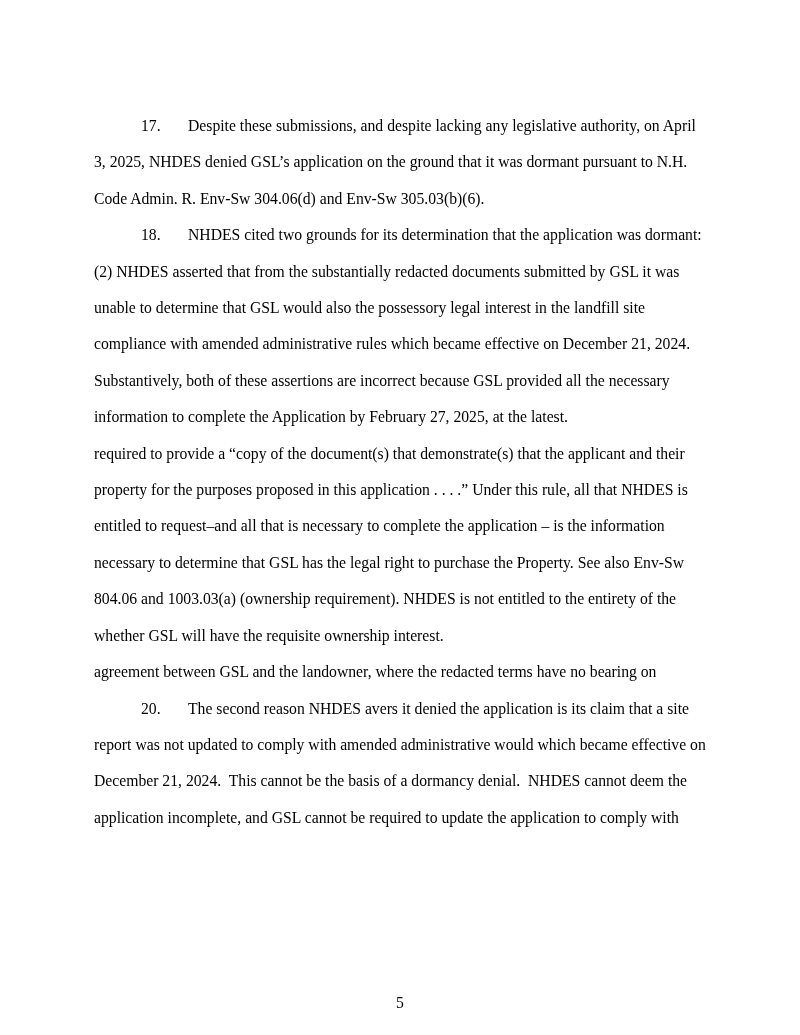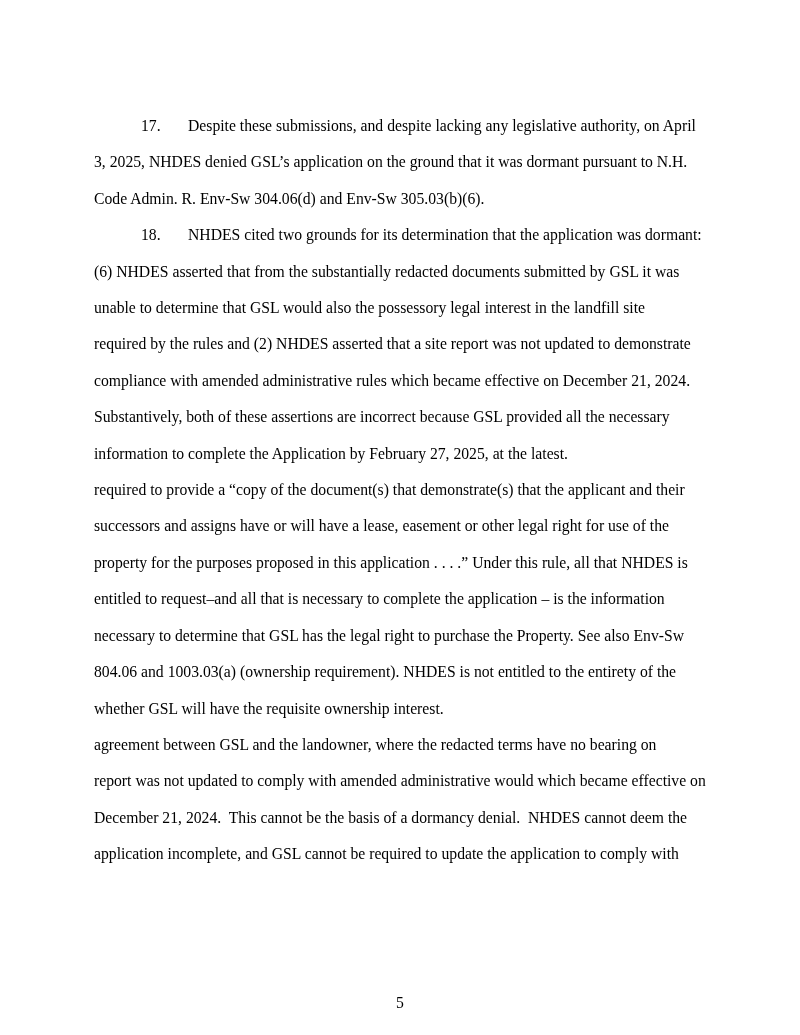--- a/index.html
+++ b/index.html
@@ -54,7 +54,7 @@
       <div class="line"><span>3, 2025, NHDES denied GSL’s application on the ground that it was dormant pursuant to N.H.</span></div>
       <div class="line"><span>Code Admin. R. Env-Sw 304.06(d) and Env-Sw 305.03(b)(6).</span></div>
       <div class="line"><span class="pnum">18.</span><span>NHDES cited two grounds for its determination that the application was dormant:</span></div>
-      <div class="line"><span>(6) NHDES asserted that from the substantially redacted documents submitted by GSL it was</span></div>
+      <div class="line"><span>(2) NHDES asserted that from the substantially redacted documents submitted by GSL it was</span></div>
       <div class="line"><span>unable to determine that GSL would also the possessory legal interest in the landfill site</span></div>
       <div class="line"><span>required by the rules and (2) NHDES asserted that a site report was not updated to demonstrate</span></div>
       <div class="line"><span>compliance with amended administrative rules which became effective on December 21, 2024.</span></div>

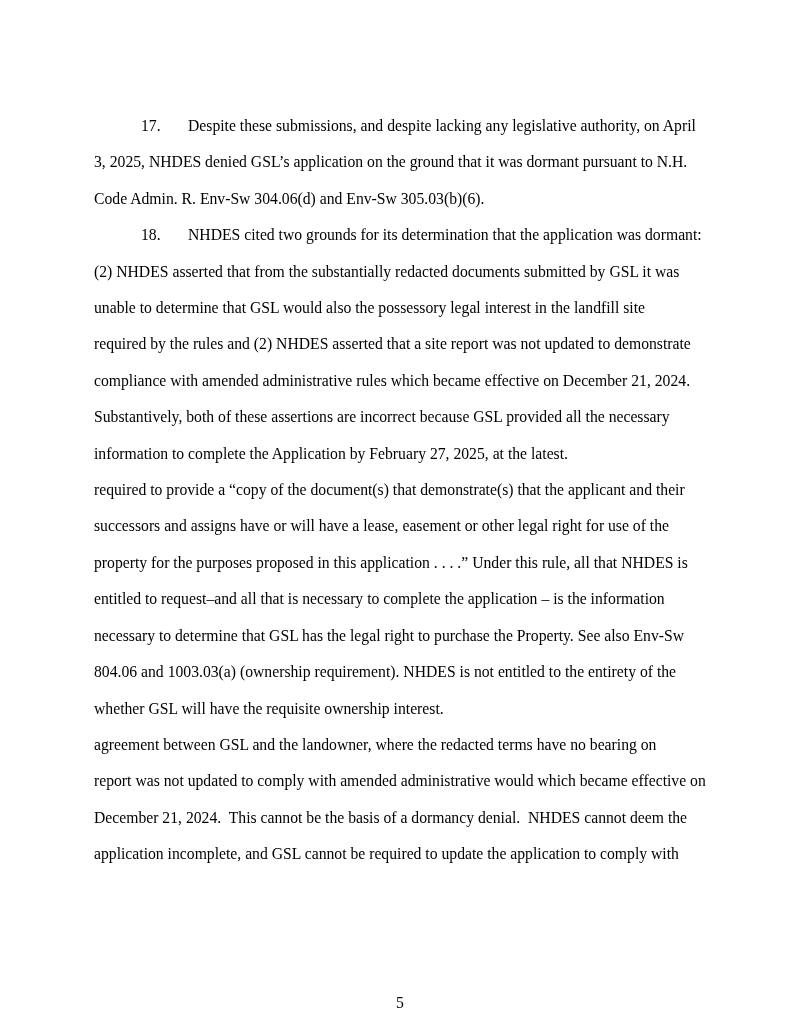--- a/index.html
+++ b/index.html
@@ -56,7 +56,6 @@
       <div class="line"><span class="pnum">18.</span><span>NHDES cited two grounds for its determination that the application was dormant:</span></div>
       <div class="line"><span>(2) NHDES asserted that from the substantially redacted documents submitted by GSL it was</span></div>
       <div class="line"><span>unable to determine that GSL would also the possessory legal interest in the landfill site</span></div>
-      <div class="line"><span>required by the rules and (2) NHDES asserted that a site report was not updated to demonstrate</span></div>
       <div class="line"><span>compliance with amended administrative rules which became effective on December 21, 2024.</span></div>
       <div class="line"><span>Substantively, both of these assertions are incorrect because GSL provided all the necessary</span></div>
       <div class="line"><span>information to complete the Application by February 27, 2025, at the latest.</span></div>

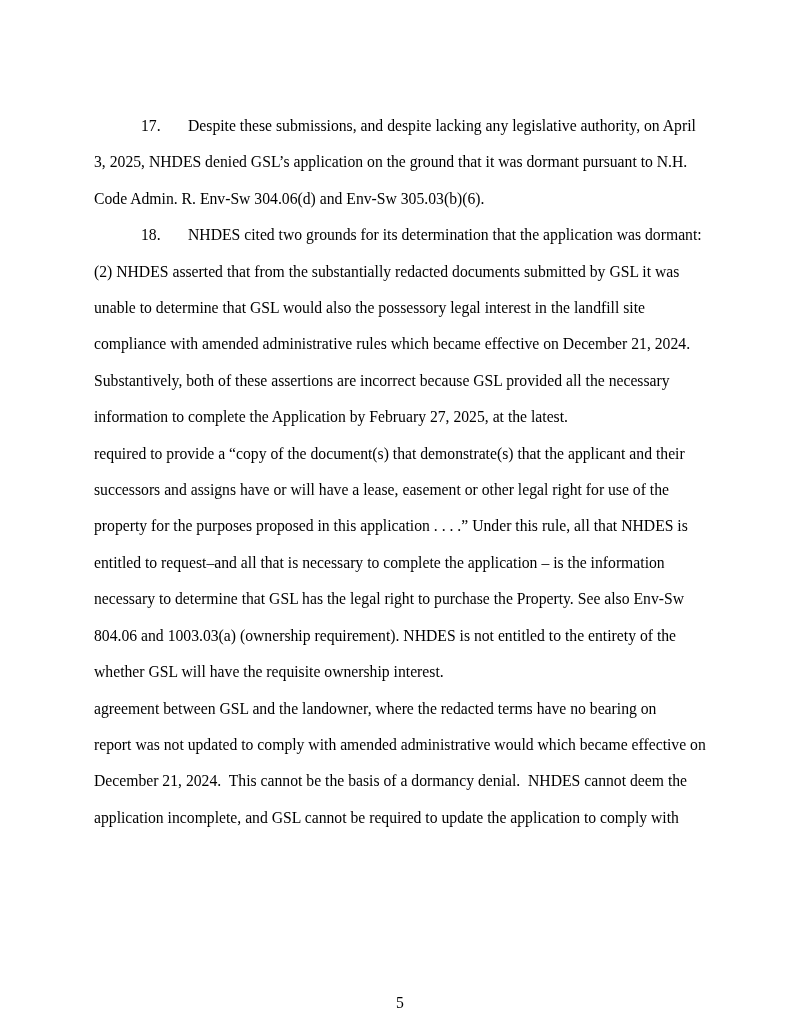--- a/index.html
+++ b/index.html
@@ -60,7 +60,6 @@
       <div class="line"><span>Substantively, both of these assertions are incorrect because GSL provided all the necessary</span></div>
       <div class="line"><span>information to complete the Application by February 27, 2025, at the latest.</span></div>
       <div class="line"><span>required to provide a “copy of the document(s) that demonstrate(s) that the applicant and their</span></div>
-      <div class="line"><span>successors and assigns have or will have a lease, easement or other legal right for use of the</span></div>
       <div class="line"><span>property for the purposes proposed in this application . . . .” Under this rule, all that NHDES is</span></div>
       <div class="line"><span>entitled to request–and all that is necessary to complete the application – is the information</span></div>
       <div class="line"><span>necessary to determine that GSL has the legal right to purchase the Property. </span><span class="italic">See also</span><span> Env-Sw</span></div>

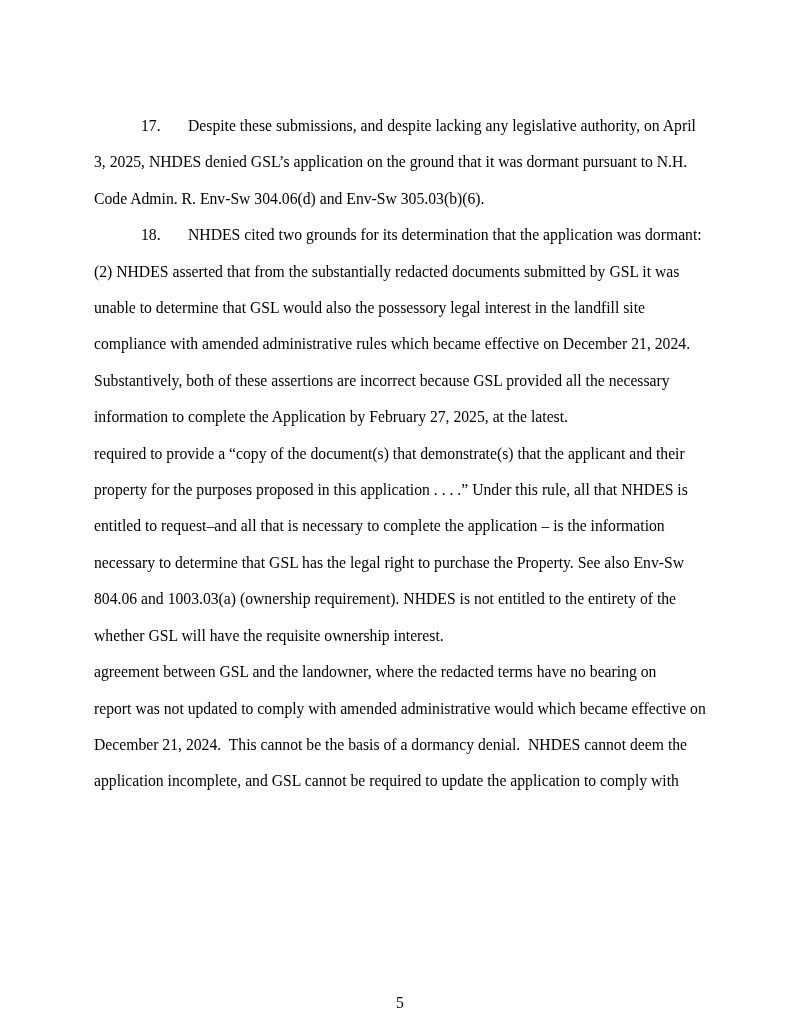--- a/index.html
+++ b/index.html
@@ -66,6 +66,7 @@
       <div class="line"><span>804.06 and 1003.03(a) (ownership requirement). NHDES is not entitled to the entirety of the</span></div>
       <div class="line"><span>whether GSL will have the requisite ownership interest.</span></div>
       <div class="line"><span>agreement between GSL and the landowner, where the redacted terms have no bearing on</span></div>
+      <div class="line"><span class="pnum">20.</span><span>The second reason NHDES avers it denied the application is its claim that a site</span></div>
       <div class="line"><span>report was not updated to comply with amended administrative would which became effective on</span></div>
       <div class="line"><span>December 21, 2024.  This cannot be the basis of a dormancy denial.  NHDES cannot deem the</span></div>
       <div class="line"><span>application incomplete, and GSL cannot be required to update the application to comply with</span></div>

